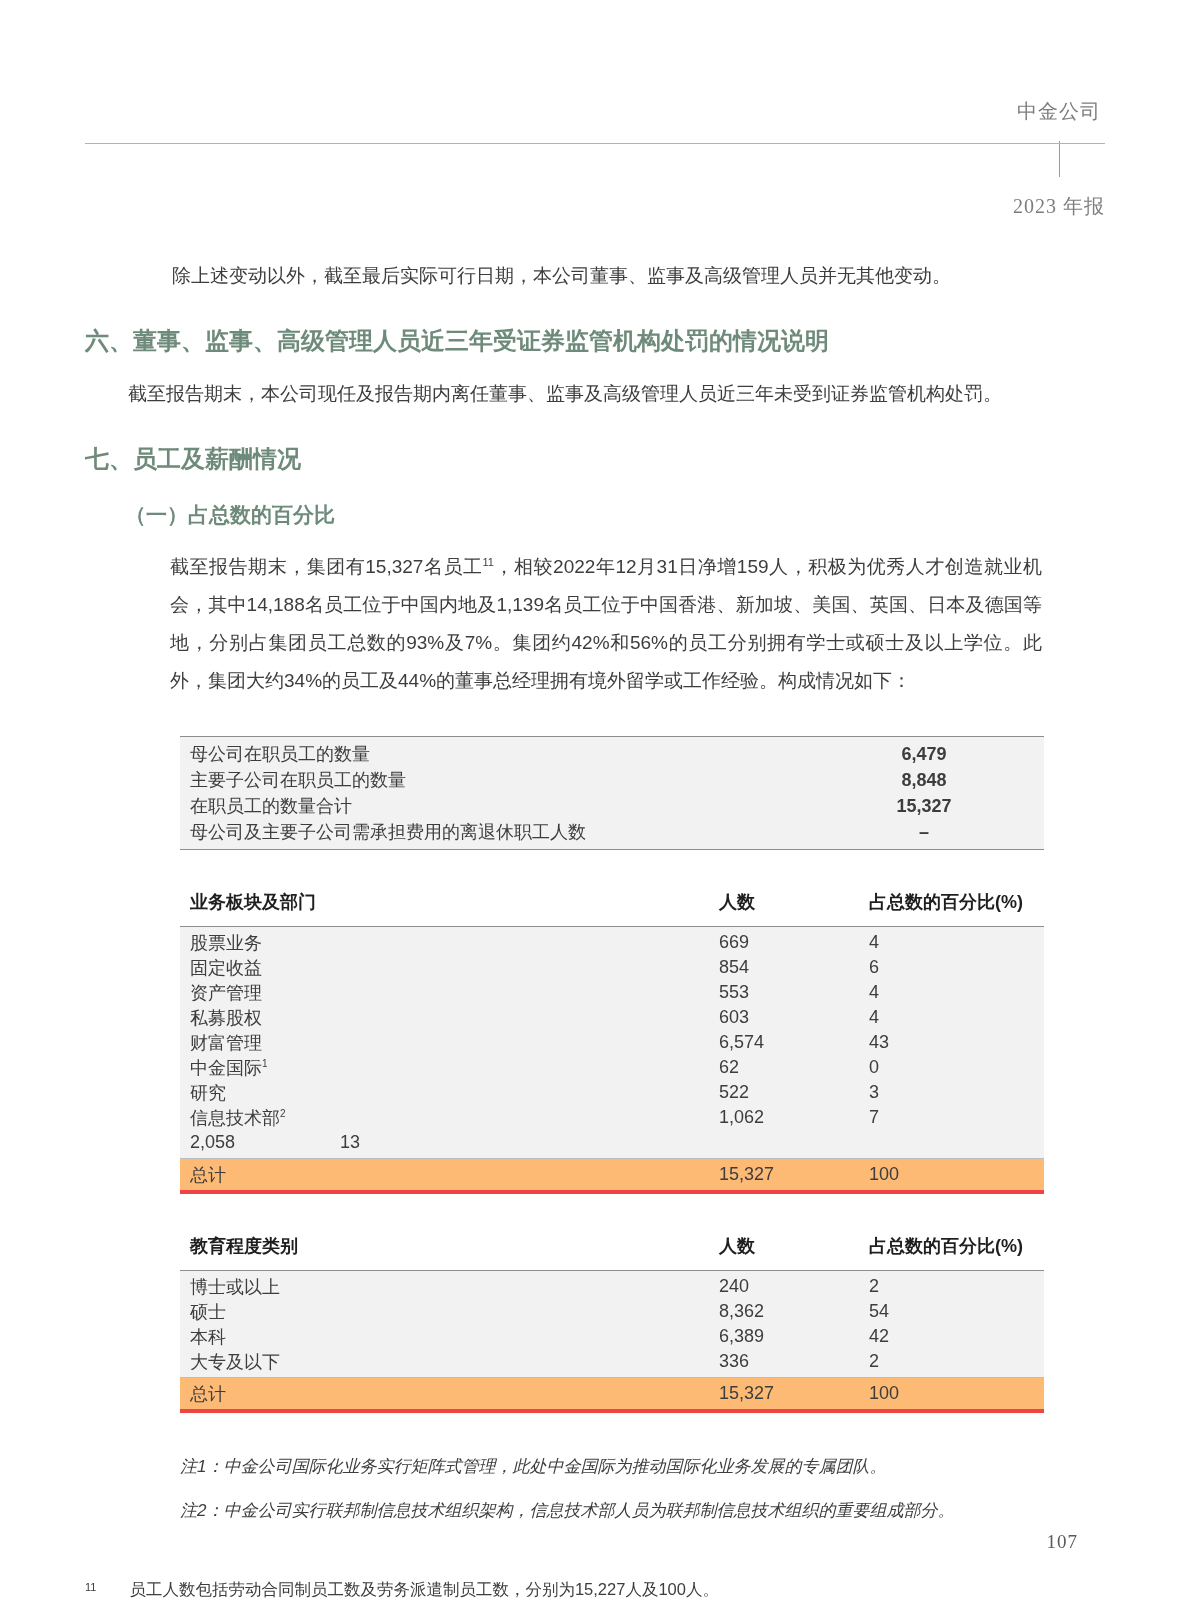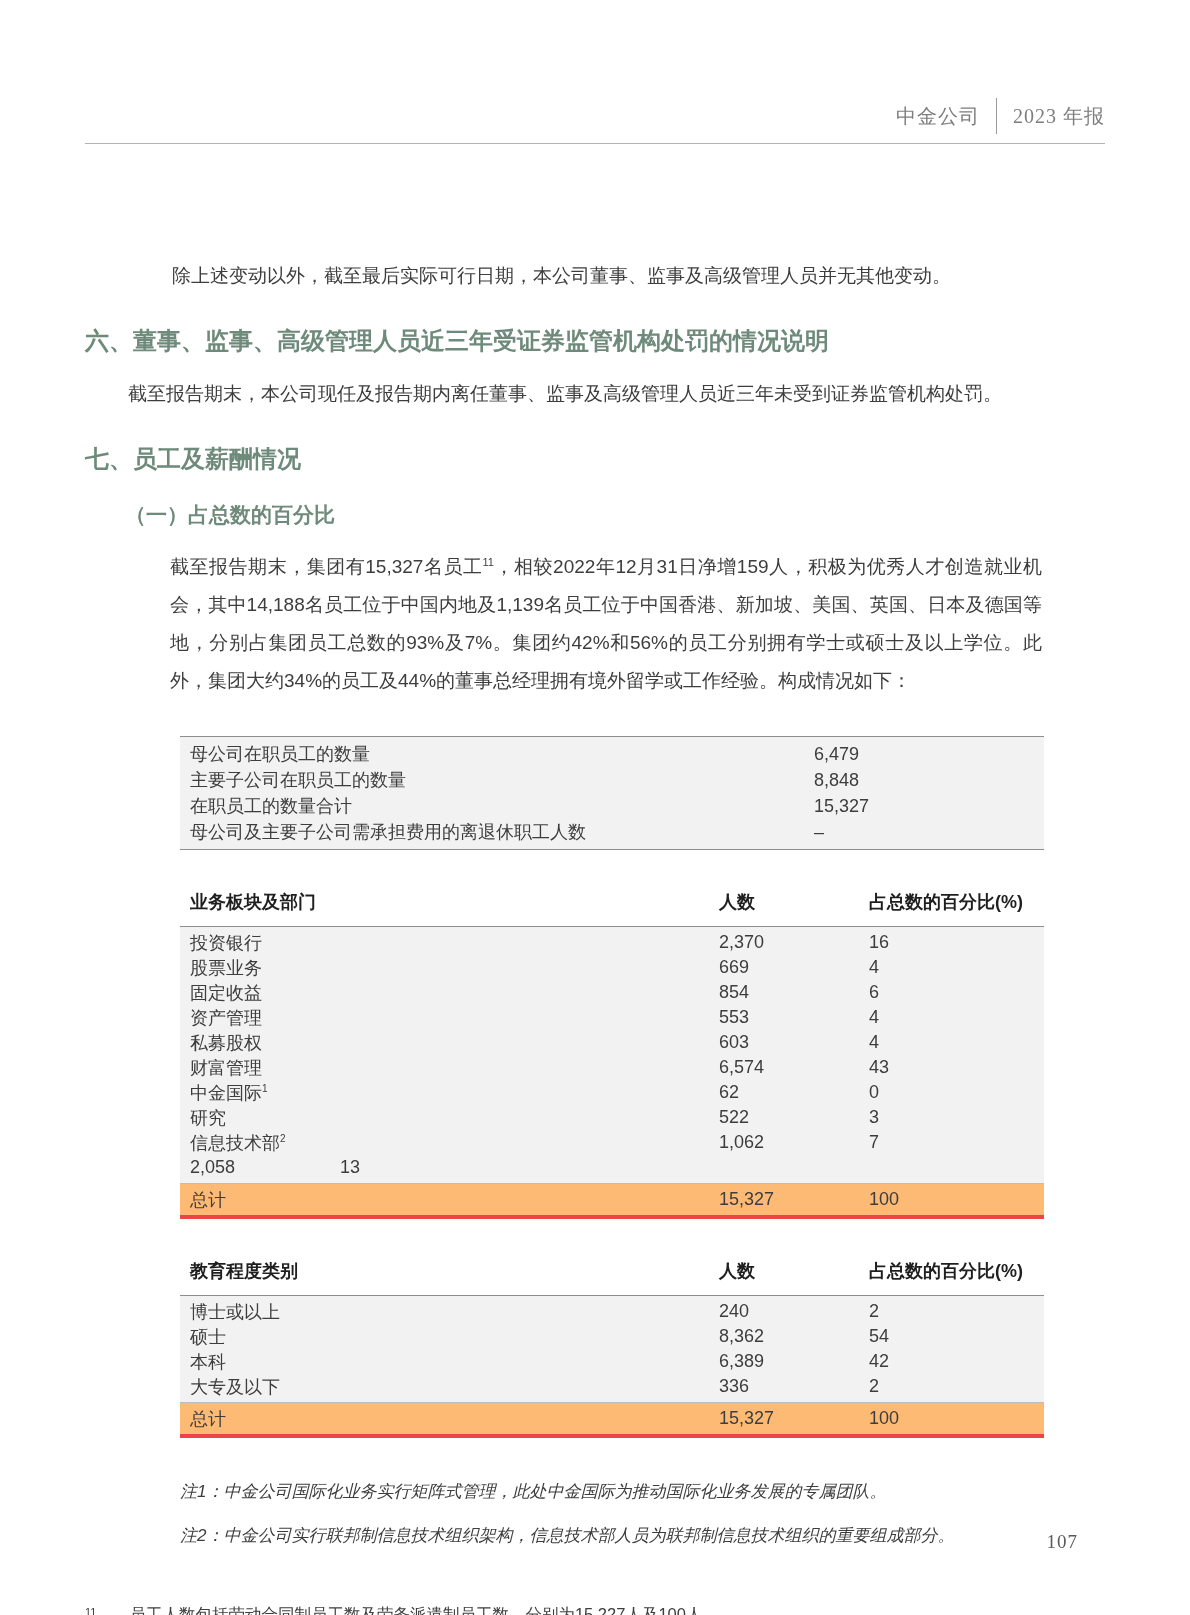--- a/index.html
+++ b/index.html
@@ -17,7 +17,7 @@
     position:absolute; top:98px; right:85px;
     display:flex; align-items:center; gap:16px;
     font-family:"Liberation Serif", serif;
-    font-size:20px; color:#7d7d7d; letter-spacing:1px;
+    font-size:20px; color:#7d7d7d; letter-spacing:1px;flex-direction:column;
   }
   .masthead .vdiv { width:1px; height:36px; background:#9a9a9a; }
   .header-rule {

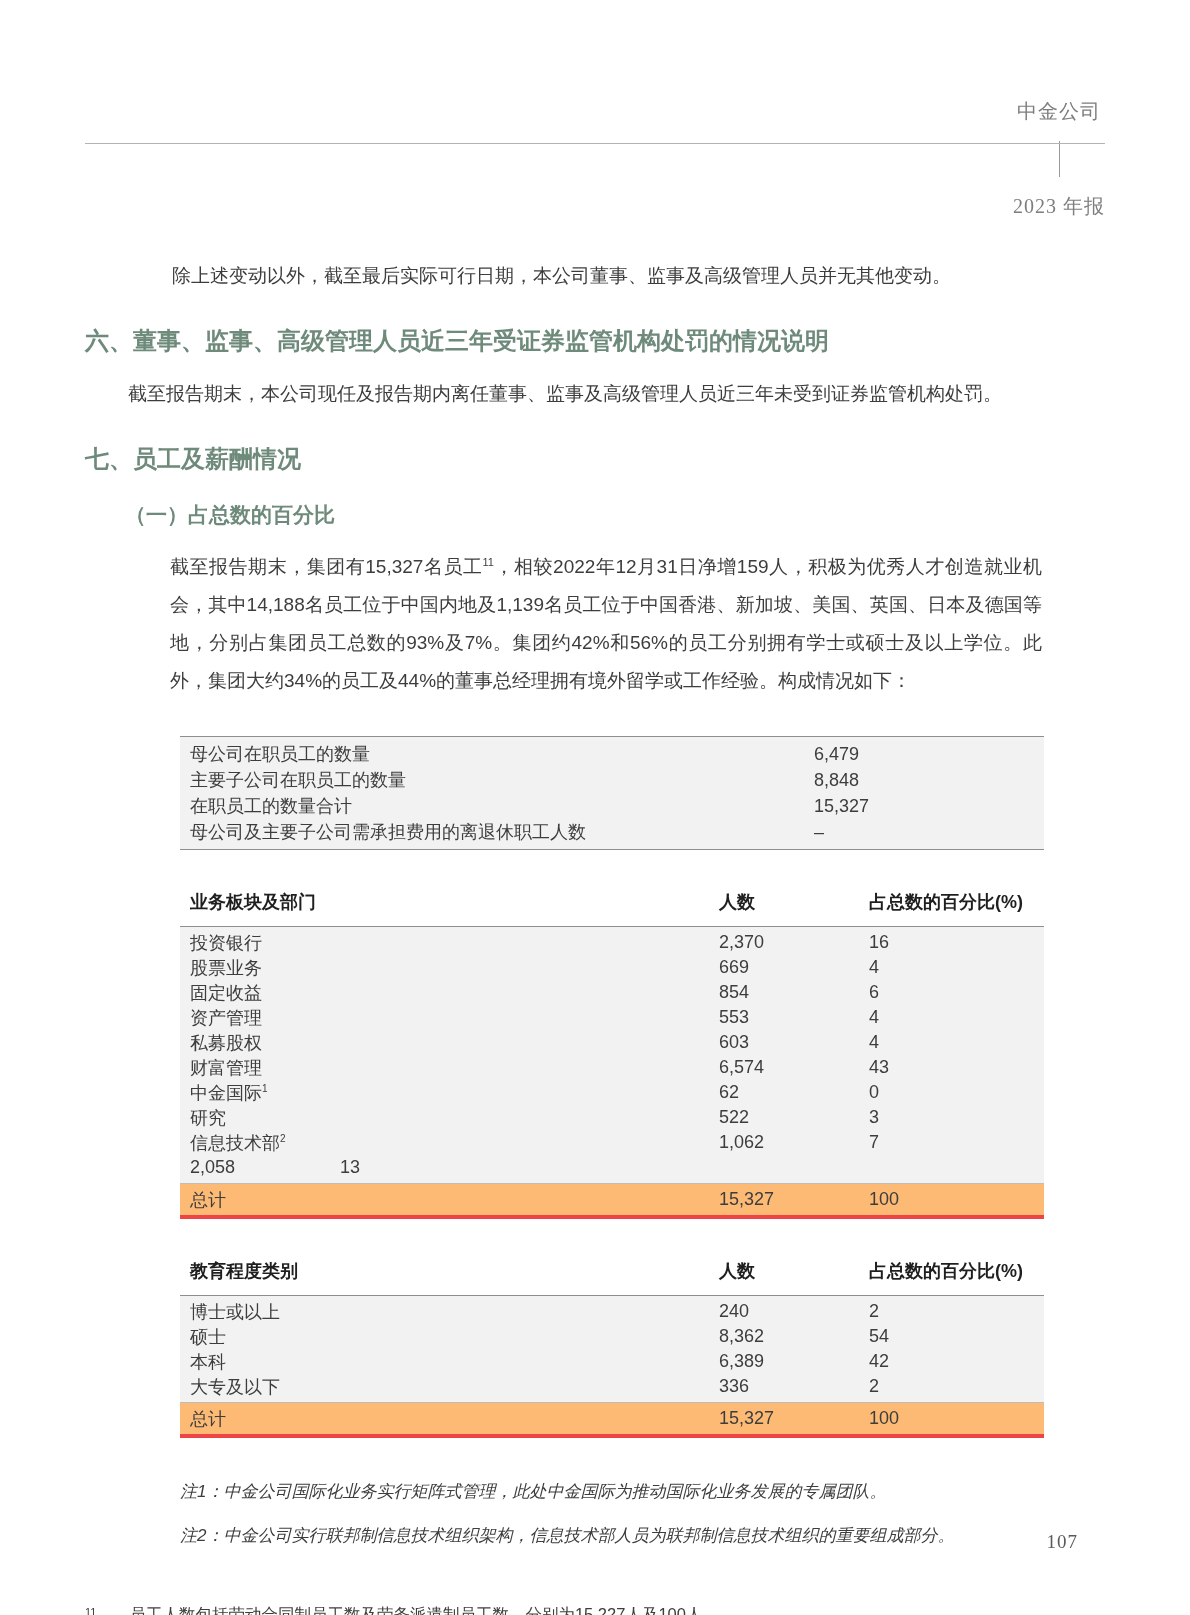--- a/index.html
+++ b/index.html
@@ -63,7 +63,7 @@
     padding:4px 0;
   }
   .tbl-headcount .row { height:26px; }
-  .tbl-headcount .val { width:220px; text-align:left; }
+  .tbl-headcount .val { width:220px; text-align:center;font-weight:bold; }
 
   .tbl-std { margin-top:16px; }
   .tbl-std .thead {

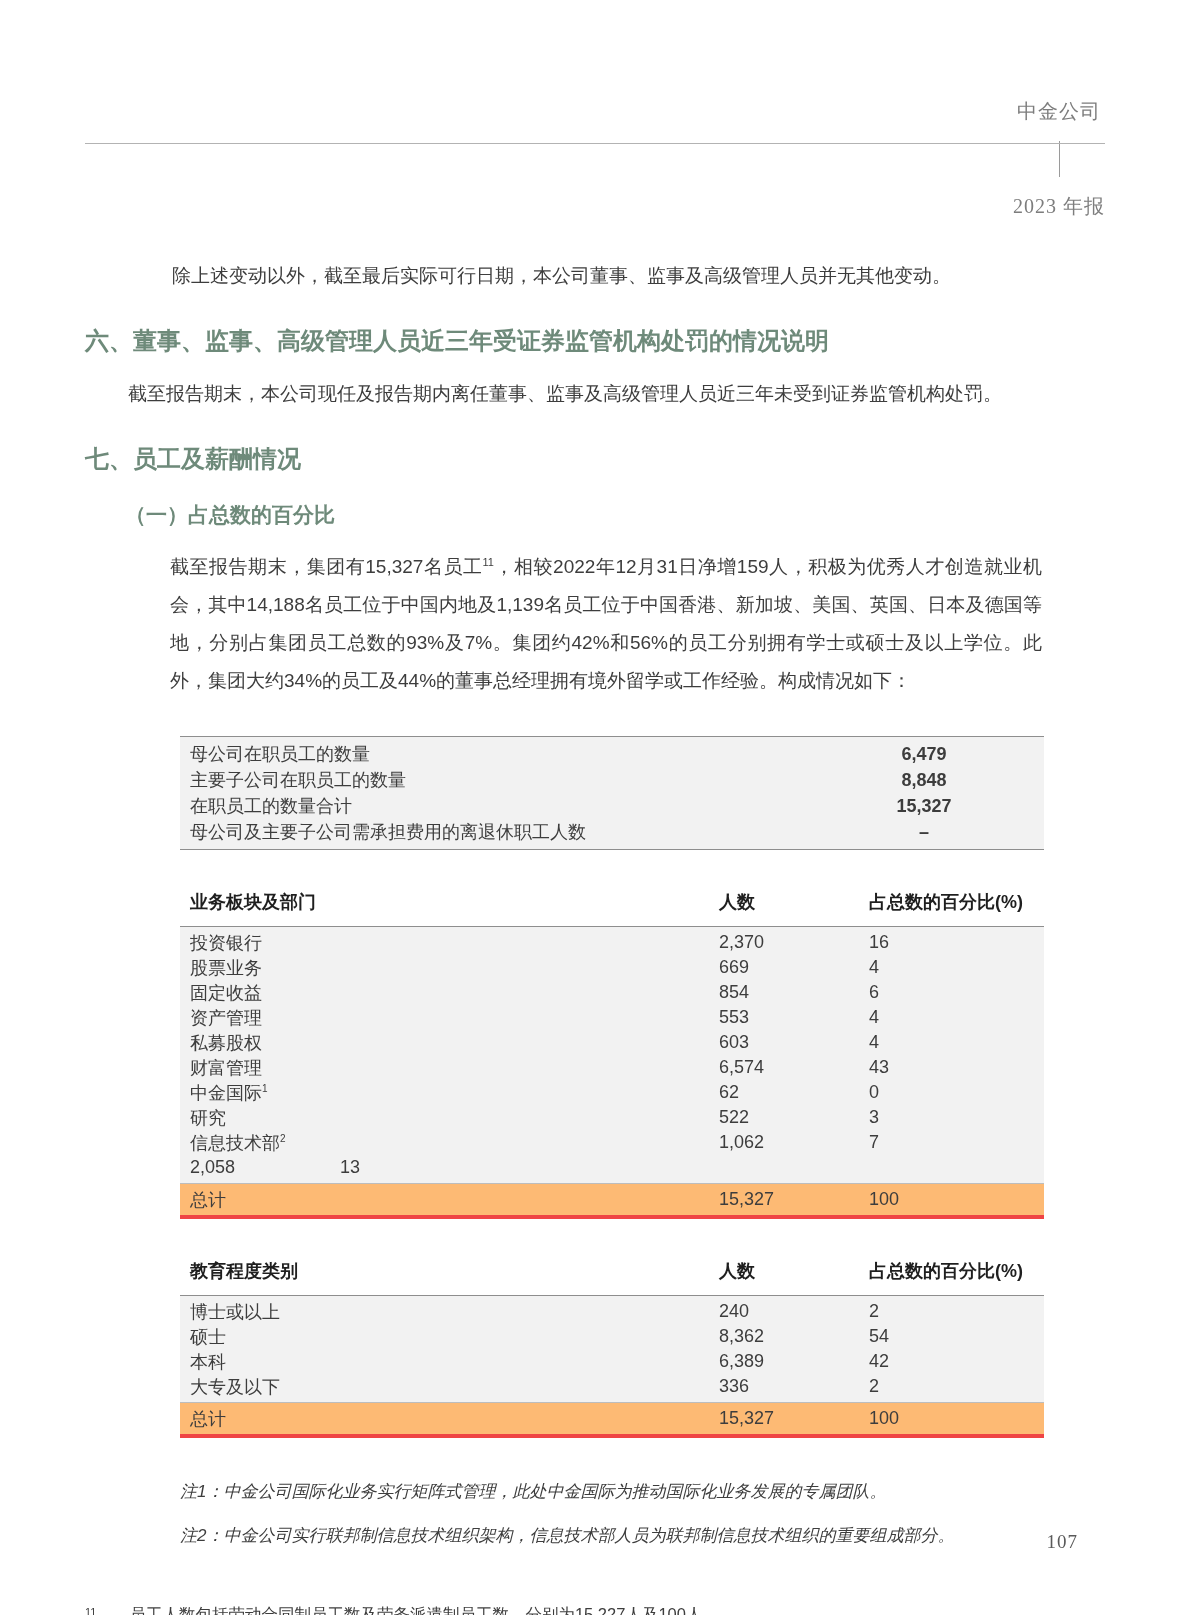--- a/index.html
+++ b/index.html
@@ -156,11 +156,6 @@
       </div>
       <div class="tbody">
         <div class="row">
-          <span class="label"><span>投资银行</span><sup></sup></span>
-          <span class="col-count">2,370</span>
-          <span class="col-pct">16</span>
-        </div>
-        <div class="row">
           <span class="label"><span>股票业务</span><sup></sup></span>
           <span class="col-count">669</span>
           <span class="col-pct">4</span>

